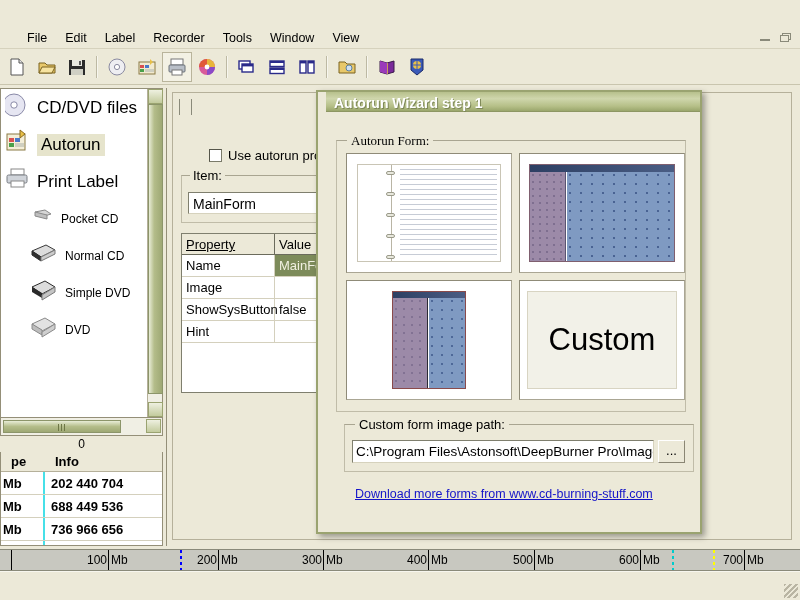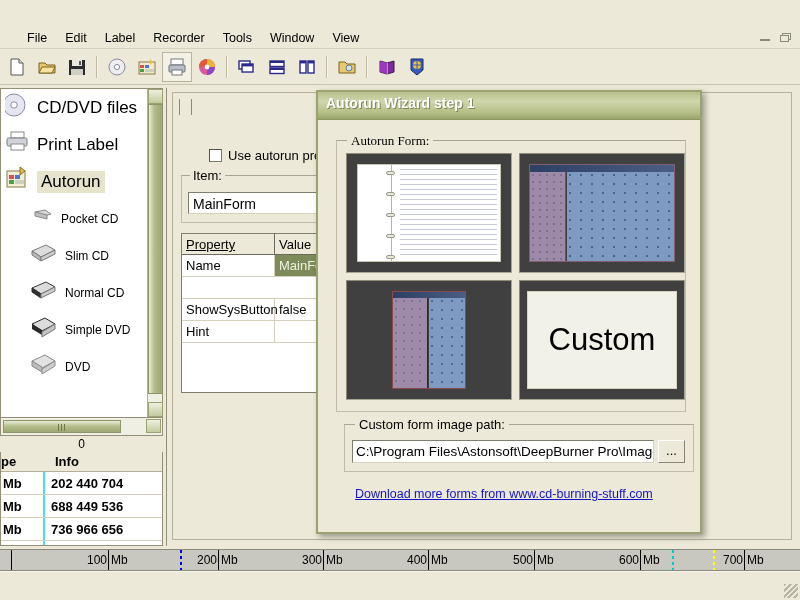--- a/index.html
+++ b/index.html
@@ -207,10 +207,11 @@
     box-shadow: 3px 3px 6px rgba(0,0,0,.35);
   }
   .dlg-title {
-    height: 28px;
+    height: 20px;
     background: linear-gradient(to bottom, #b7c08c 0%, #cfd6ac 35%, #b5bf87 75%, #9aa66c 100%);
     border-bottom: 1px solid #8d9663;
     position: relative;
+    margin-left: 8px;
   }
   .dlg-title .t {
     position: absolute; left: 8px; top: 3px;

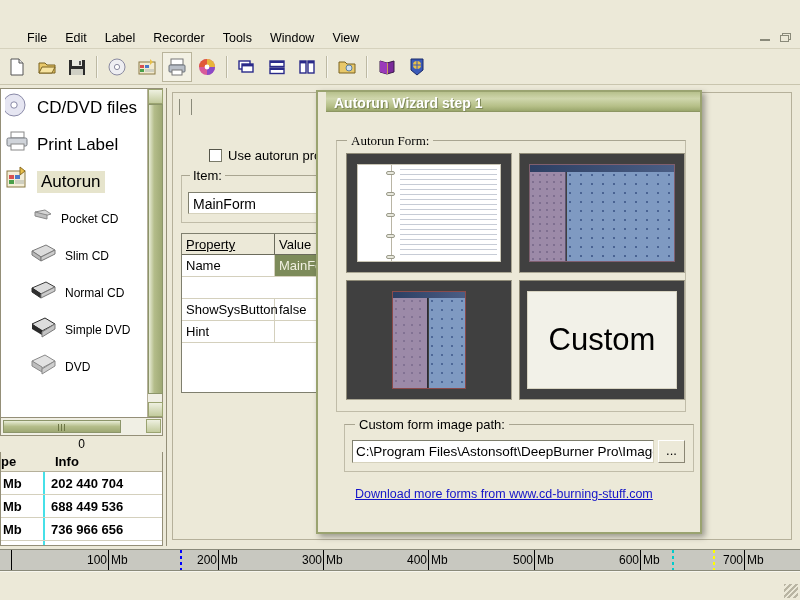--- a/index.html
+++ b/index.html
@@ -471,17 +471,6 @@
         <span class="lbl">CD/DVD files</span>
       </div>
 
-      <div class="tnode">
-        <span>
-          <svg width="26" height="26" viewBox="0 0 26 26">
-              <rect x="6" y="3" width="13" height="6" fill="#fff" stroke="#888"></rect>
-              <rect x="2" y="9" width="20" height="8" rx="1.5" fill="#d0d4da" stroke="#787c82"></rect>
-              <rect x="6" y="15" width="13" height="6" fill="#fff" stroke="#888"></rect>
-            </svg>
-        </span>
-        <span class="lbl">Print Label</span>
-      </div>
-
       <div class="tnode selected">
         <span>
           <svg width="26" height="26" viewBox="0 0 26 26">
@@ -494,6 +483,17 @@
             </svg>
         </span>
         <span class="lbl">Autorun</span>
+      </div>
+
+      <div class="tnode">
+        <span>
+          <svg width="26" height="26" viewBox="0 0 26 26">
+              <rect x="6" y="3" width="13" height="6" fill="#fff" stroke="#888"></rect>
+              <rect x="2" y="9" width="20" height="8" rx="1.5" fill="#d0d4da" stroke="#787c82"></rect>
+              <rect x="6" y="15" width="13" height="6" fill="#fff" stroke="#888"></rect>
+            </svg>
+        </span>
+        <span class="lbl">Print Label</span>
       </div>
 
       <div class="tnode sub">

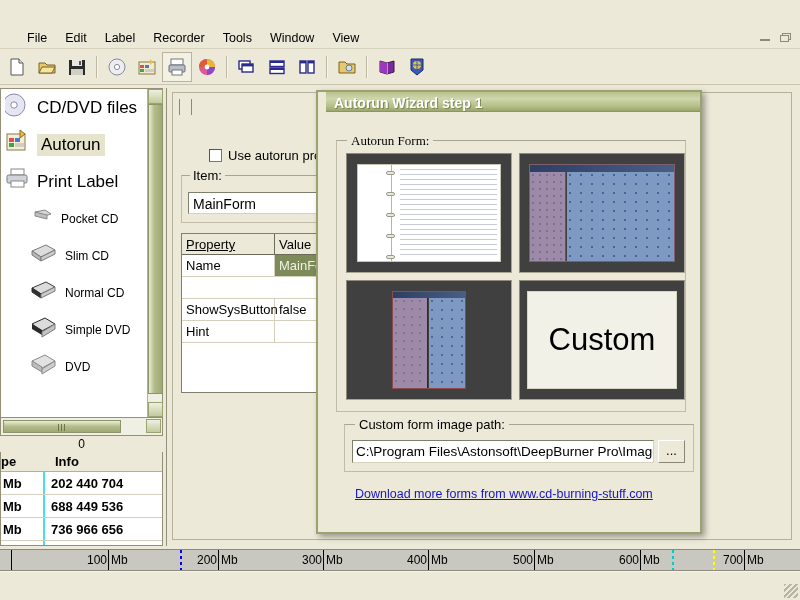--- a/index.html
+++ b/index.html
@@ -506,16 +506,6 @@
         <span class="lbl">Pocket CD</span>
       </div>
 
-      <div class="tnode sub">
-        <span>
-          <svg width="30" height="24" viewBox="0 0 30 24">
-              <path d="M3 9L17 3l9 5-14 7z" fill="#dcdcdc" stroke="#7a7a7a"></path>
-              <path d="M3 9v4l9 6v-4z" fill="#b8b8b8" stroke="#7a7a7a"></path>
-              <path d="M12 15l14-7v4l-14 7z" fill="#cccccc" stroke="#7a7a7a"></path>
-            </svg>
-        </span>
-        <span class="lbl">Slim CD</span>
-      </div>
 
       <div class="tnode sub">
         <span>

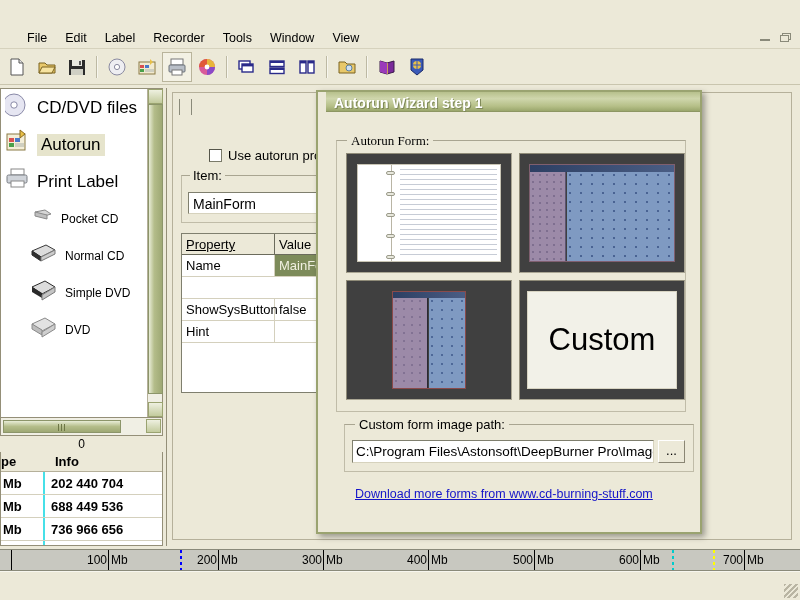--- a/index.html
+++ b/index.html
@@ -605,6 +605,7 @@
           <div class="v">MainFo</div>
         </div>
         <div class="pg-row">
+          <div class="p">Image</div>
           <div class="v"></div>
         </div>
         <div class="pg-row">

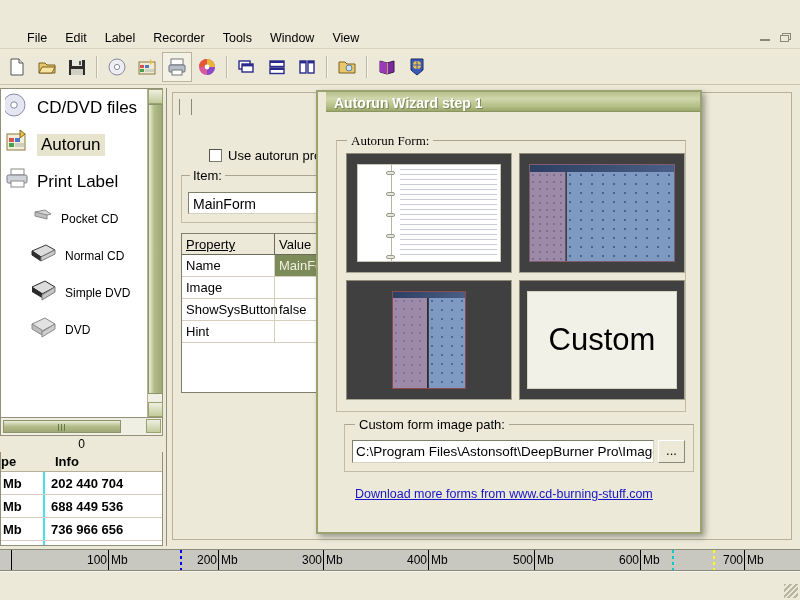--- a/index.html
+++ b/index.html
@@ -235,7 +235,7 @@
     gap: 7px;
   }
   .thumb-cell {
-    background: #404040;
+    background: #ffffff;
     border: 1px solid #aaa694;
     border-top-color: #8f8b78; border-left-color: #8f8b78;
     display: flex; align-items: center; justify-content: center;

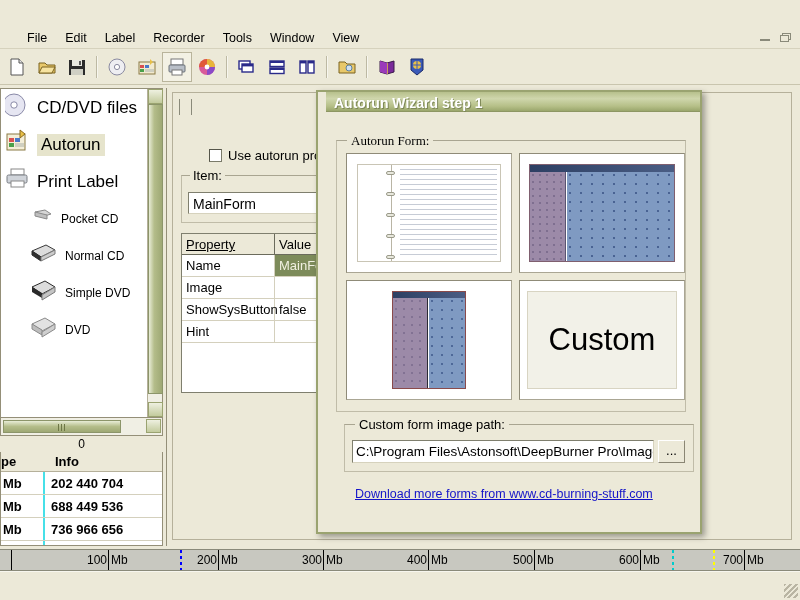--- a/index.html
+++ b/index.html
@@ -136,7 +136,7 @@
     display: flex; height: 20px; background: #ece9d8;
     border-bottom: 1px solid #b5b09a; font-weight: bold; font-size: 13px;
   }
-  .ig-head .c1 { width: 44px; padding-left: 0; line-height: 20px; }
+  .ig-head .c1 { width: 44px; padding-left: 10px; line-height: 20px; }
   .ig-head .c2 { flex: 1; padding-left: 10px; line-height: 20px; }
   .ig-row { display: flex; height: 23px; border-bottom: 1px solid #d4d0bd; font-weight: bold; }
   .ig-row .c1 { width: 44px; padding-left: 2px; line-height: 23px; white-space: nowrap;

